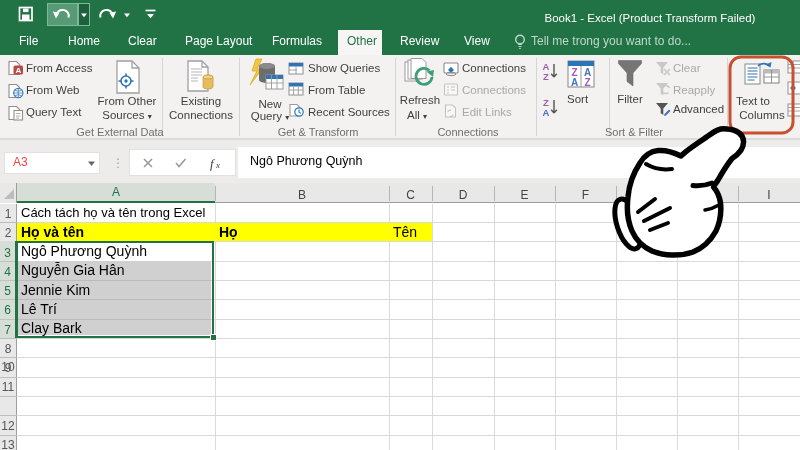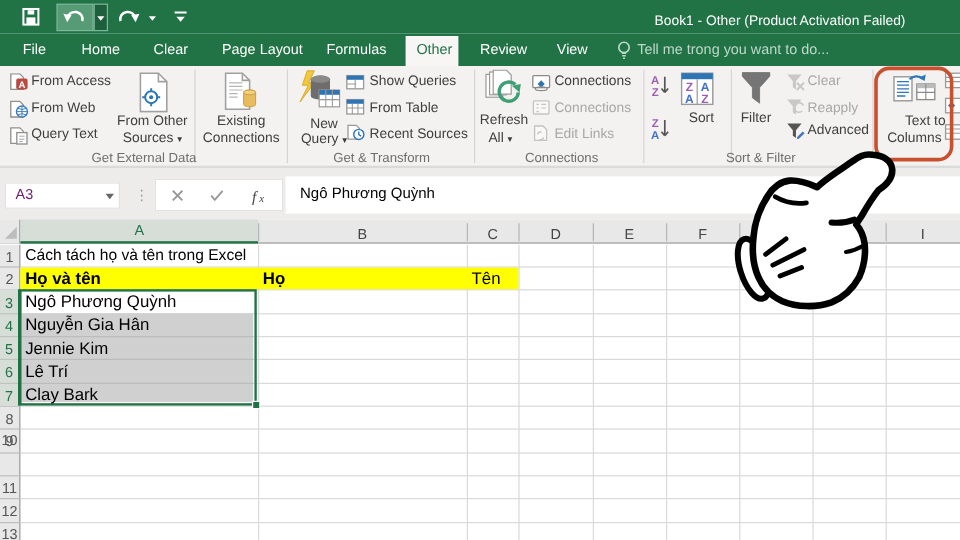--- a/index.html
+++ b/index.html
@@ -20,7 +20,7 @@
 
 <div class="abs" style="left:0;top:0;width:800px;height:28px;background:#217346"></div>
 <div class="abs" style="left:650px;top:8px;width:0;text-align:center;overflow:visible">
-  <span style="display:inline-block;transform:translateX(-50%);color:#fff;font-size:11.5px;white-space:nowrap">Book1 - Other (Product Activation Failed)</span>
+  <span style="display:inline-block;transform:translateX(-50%);color:#fff;font-size:11.5px;white-space:nowrap">Book1 - Excel (Product Transform Failed)</span>
 </div>
 
 <svg class="abs" style="left:0;top:0" width="170" height="28" viewBox="0 0 170 28">

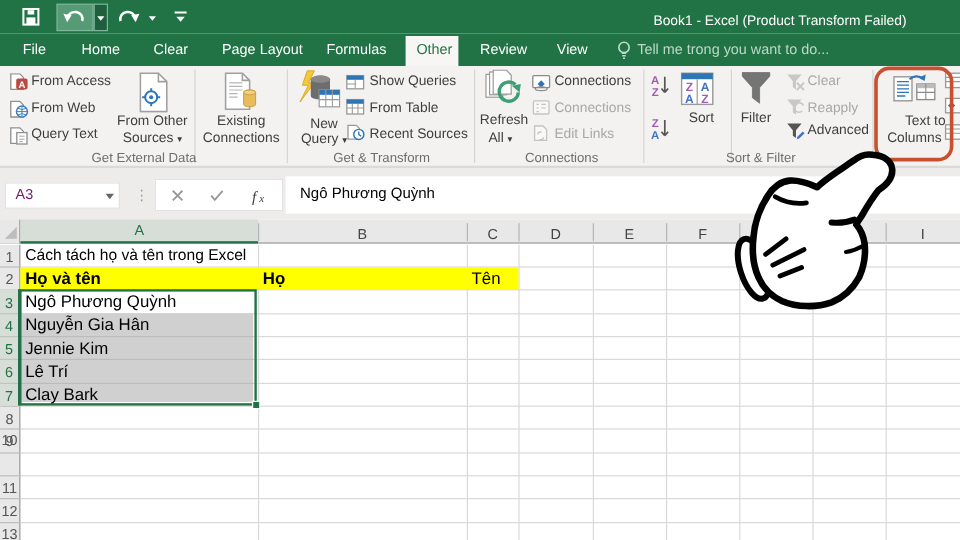--- a/index.html
+++ b/index.html
@@ -186,7 +186,7 @@
   <text x="20.5" y="15.5" font-size="10" font-weight="bold" fill="#4472c4" text-anchor="middle">A</text>
   <text x="20.5" y="25.5" font-size="10" font-weight="bold" fill="#9e5fb0" text-anchor="middle">Z</text>
 </svg>
-<div class="lbl abs" style="left:567px;top:93px;width:28px;text-align:right">Sort</div>
+<div class="lbl abs" style="left:567px;top:93px;width:28px;text-align:left">Sort</div>
 <svg class="abs" style="left:618px;top:60px" width="26" height="28" viewBox="0 0 26 28">
   <path d="M0.5 0.5 h23 v3 l-8.5 9.5 v13 l-6 -4.5 v-8.5 l-8.5 -9.5 z" fill="#757575" stroke="#696969" stroke-width="0.6"></path>
 </svg>

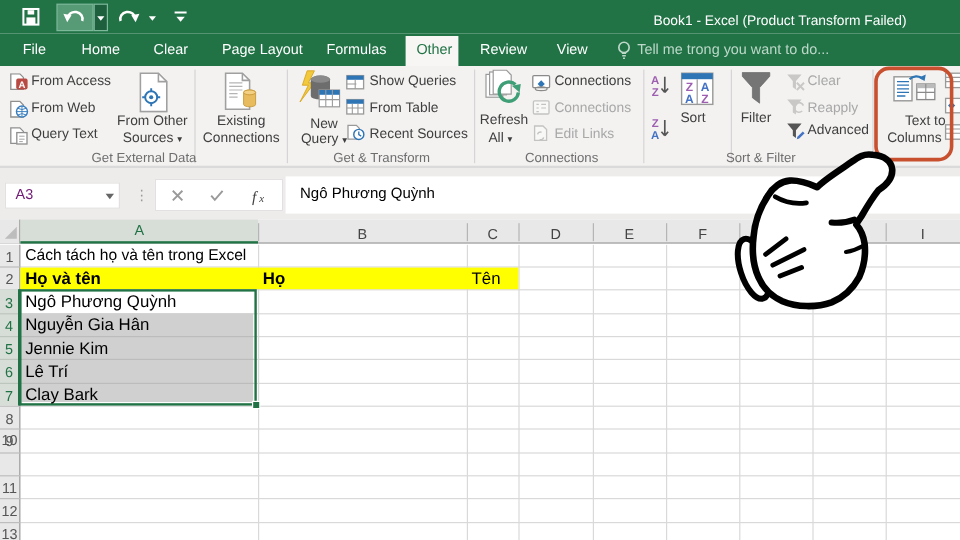--- a/index.html
+++ b/index.html
@@ -217,7 +217,7 @@
   <rect x="20" y="10" width="15" height="3.5" fill="#bbb"></rect>
   <path d="M20 17 h15 M27.5 10 v13" stroke="#8a8a8a" stroke-width="0.9"></path>
 </svg>
-<div class="lbl abs" style="left:736px;top:94.5px;width:52px;text-align:right">Text to</div>
+<div class="lbl abs" style="left:736px;top:94.5px;width:52px;text-align:left">Text to</div>
 <div class="lbl abs" style="left:736px;top:108.5px;width:52px;text-align:center">Columns</div>
 
 <svg class="abs" style="left:786px;top:60px" width="14" height="62" viewBox="0 0 14 62">

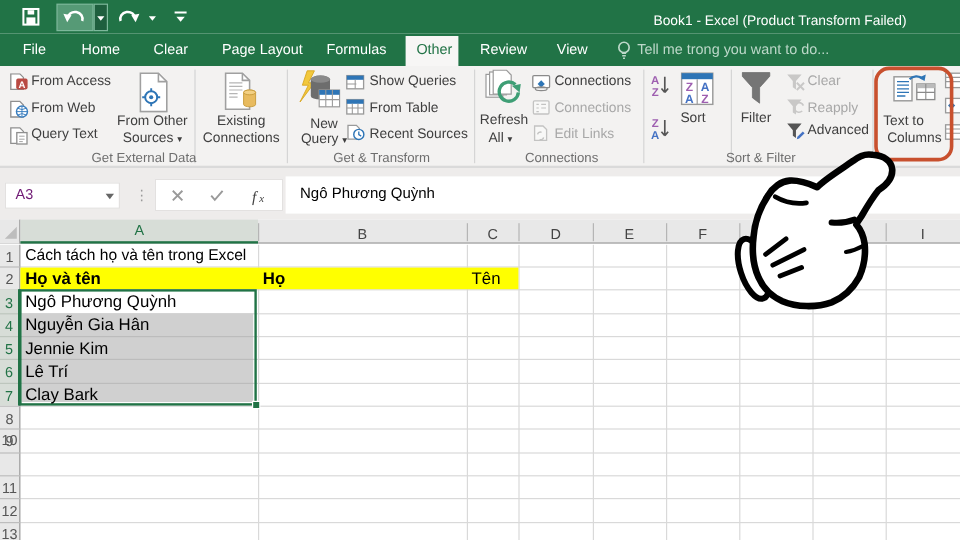--- a/index.html
+++ b/index.html
@@ -231,7 +231,7 @@
 
 <div class="abs" style="left:0;top:140px;width:800px;height:43px;background:#eeeceb"></div>
 <div class="abs" style="left:4px;top:152px;width:96px;height:22px;background:#fff;border:1px solid #e3e1e0"></div>
-<div class="abs" style="left:13px;top:155px;font-size:12px;color:#701a75">A3</div>
+<div class="abs" style="left:13px;top:155px;font-size:12px;color:#ef4444">A3</div>
 <svg class="abs" style="left:87px;top:160px" width="10" height="8" viewBox="0 0 10 8">
       <path d="M1 1.5 h7 l-3.5 4.5 z" fill="#666"></path>
     </svg>

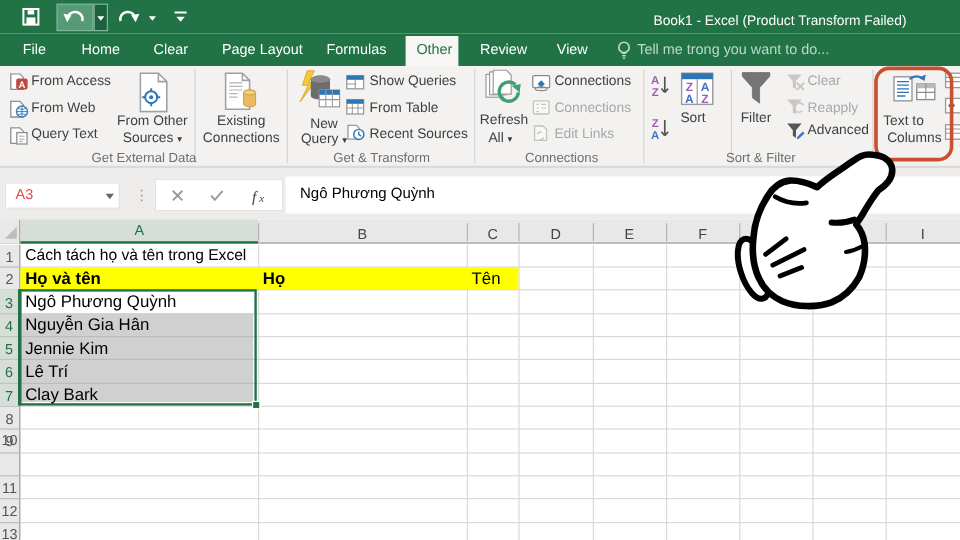--- a/index.html
+++ b/index.html
@@ -305,7 +305,7 @@
 <div class="hnum abs" style="left:0;top:342px;width:16px">8</div>
 <div class="hnum abs" style="left:0;top:361px;width:16px">9</div>
 <div class="hnum abs" style="left:0;top:360px;width:16px">10</div>
-<div class="hnum abs" style="left:0;top:400px;width:16px">11</div>
+<div class="hnum abs" style="left:0;top:380px;width:16px">11</div>
 <div class="hnum abs" style="left:0;top:419px;width:16px">12</div>
 <div class="hnum abs" style="left:0;top:438px;width:16px">13</div>
 <div class="abs" style="left:16px;top:204px;width:1px;height:246px;background:#9d9d9d"></div>

